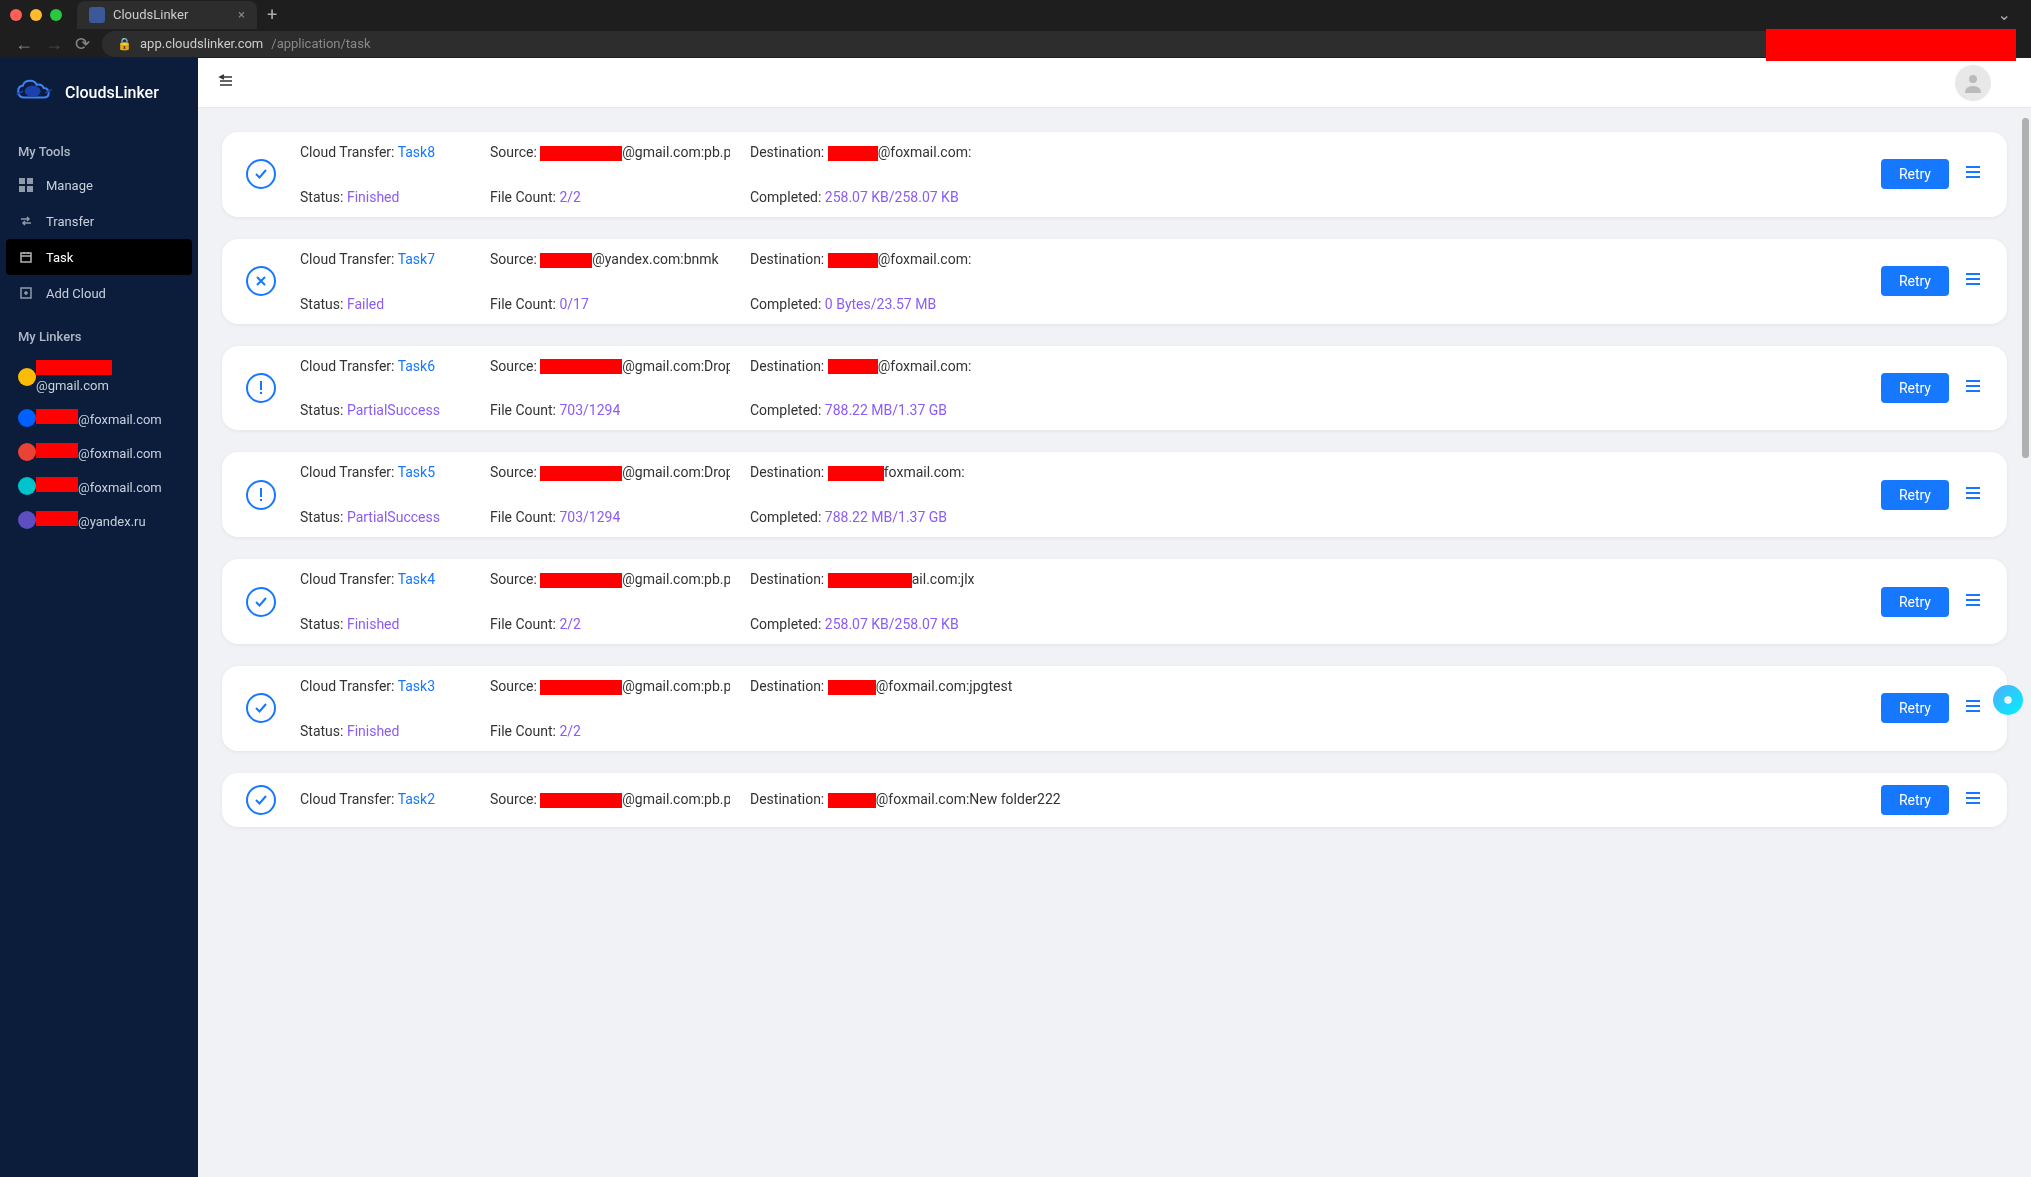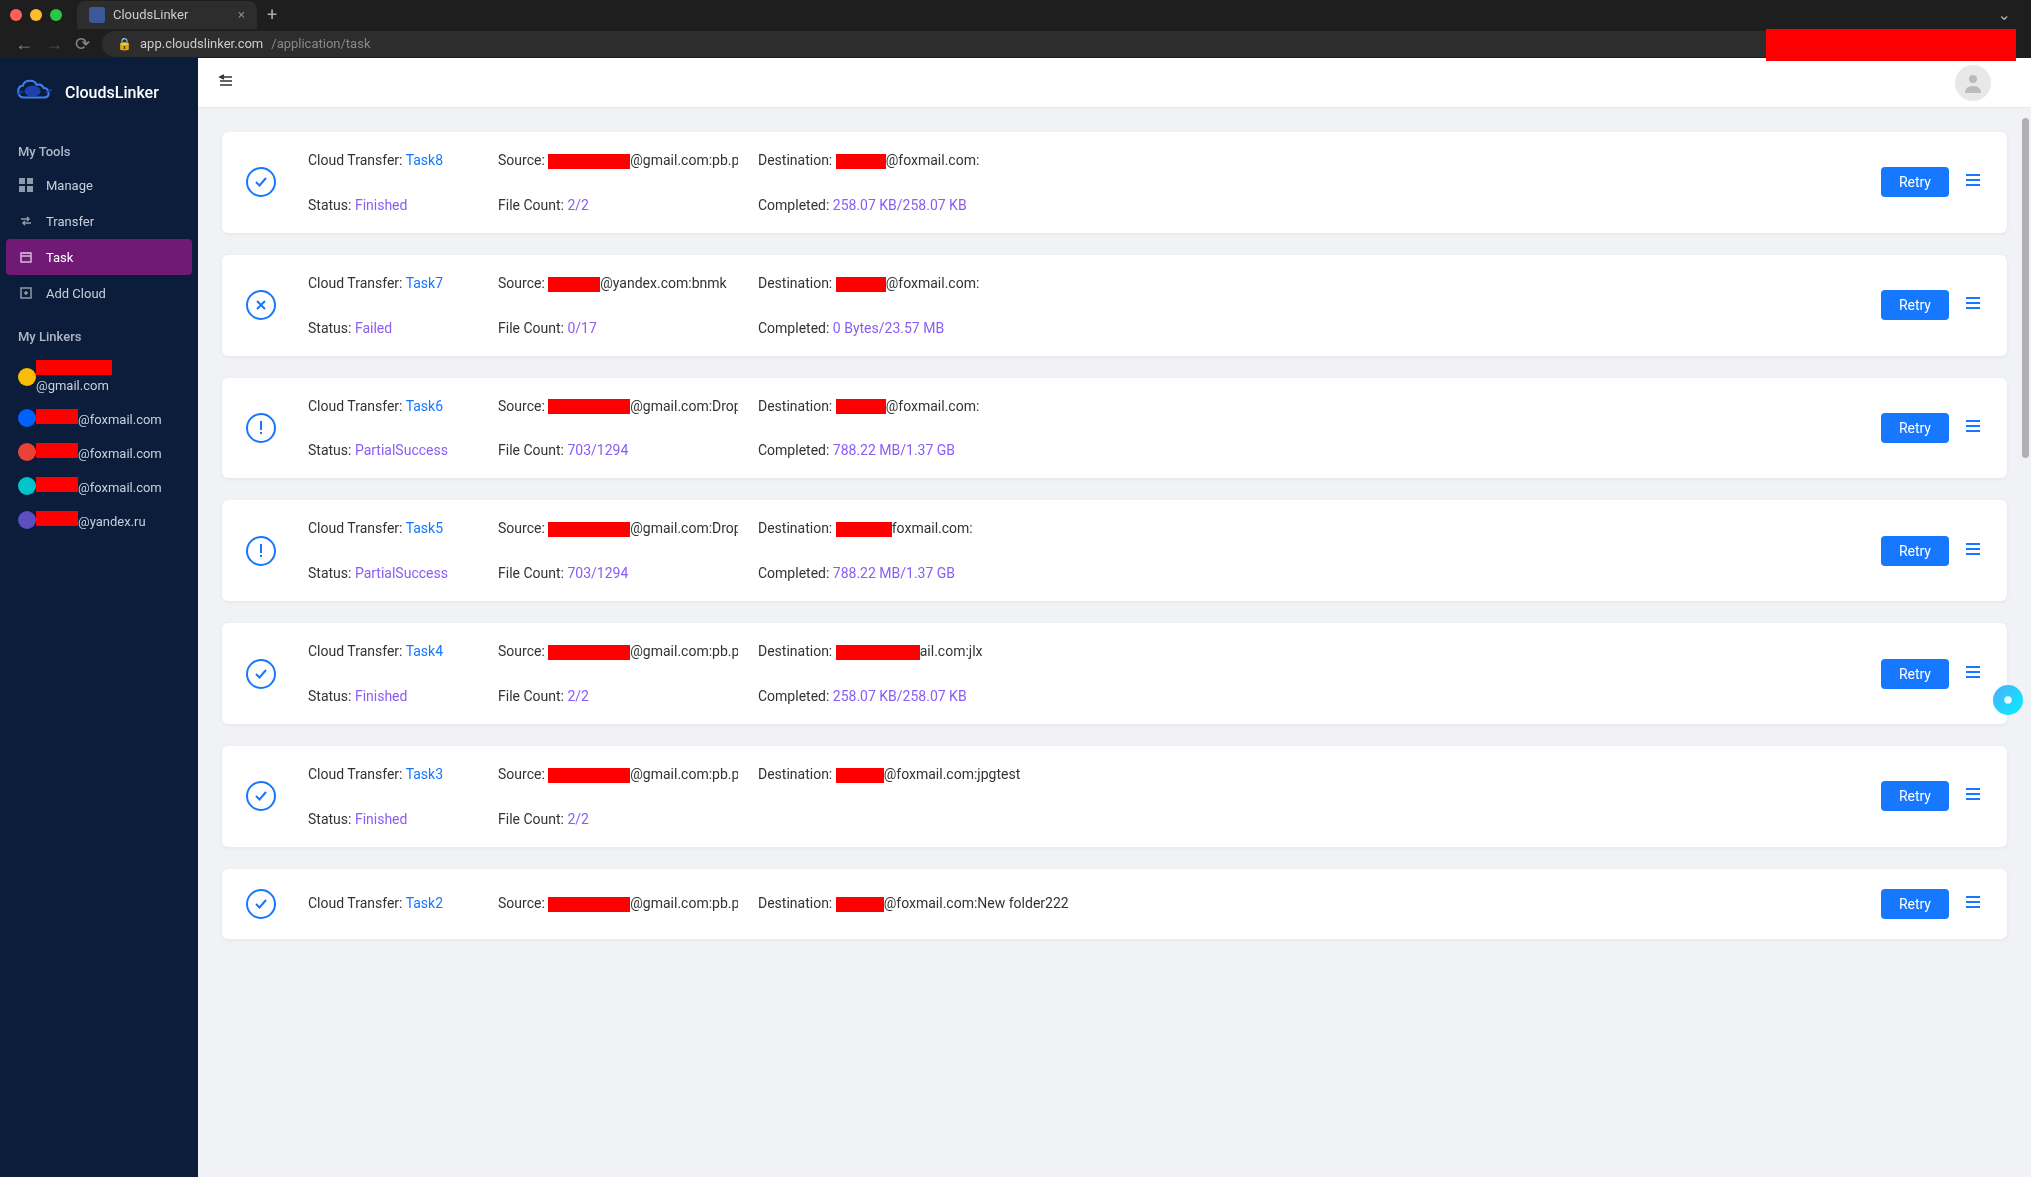--- a/index.html
+++ b/index.html
@@ -49,7 +49,7 @@
     
     .content-area { flex: 1; background: #f0f2f5; padding: 24px; overflow-y: auto; position: relative; }
     
-    .task-card { background: #fff; border-radius: 6px; box-shadow: 0 1px 4px rgba(0,0,0,0.06); margin-bottom: 22px; padding: 20px 24px; display: flex; align-items: center; gap: 32px; }
+    .task-card { background: #fff; border-radius: 16px; box-shadow: 0 1px 4px rgba(0,0,0,0.06); margin-bottom: 22px; padding: 12px 24px; display: flex; align-items: center; gap: 24px; }
     .task-status-icon { width: 30px; height: 30px; border: 2px solid; border-radius: 50%; display: flex; align-items: center; justify-content: center; flex-shrink: 0; }
     .task-status-icon.success { border-color: #1677ff; color: #1677ff; }
     .task-status-icon.failed { border-color: #1677ff; color: #1677ff; }

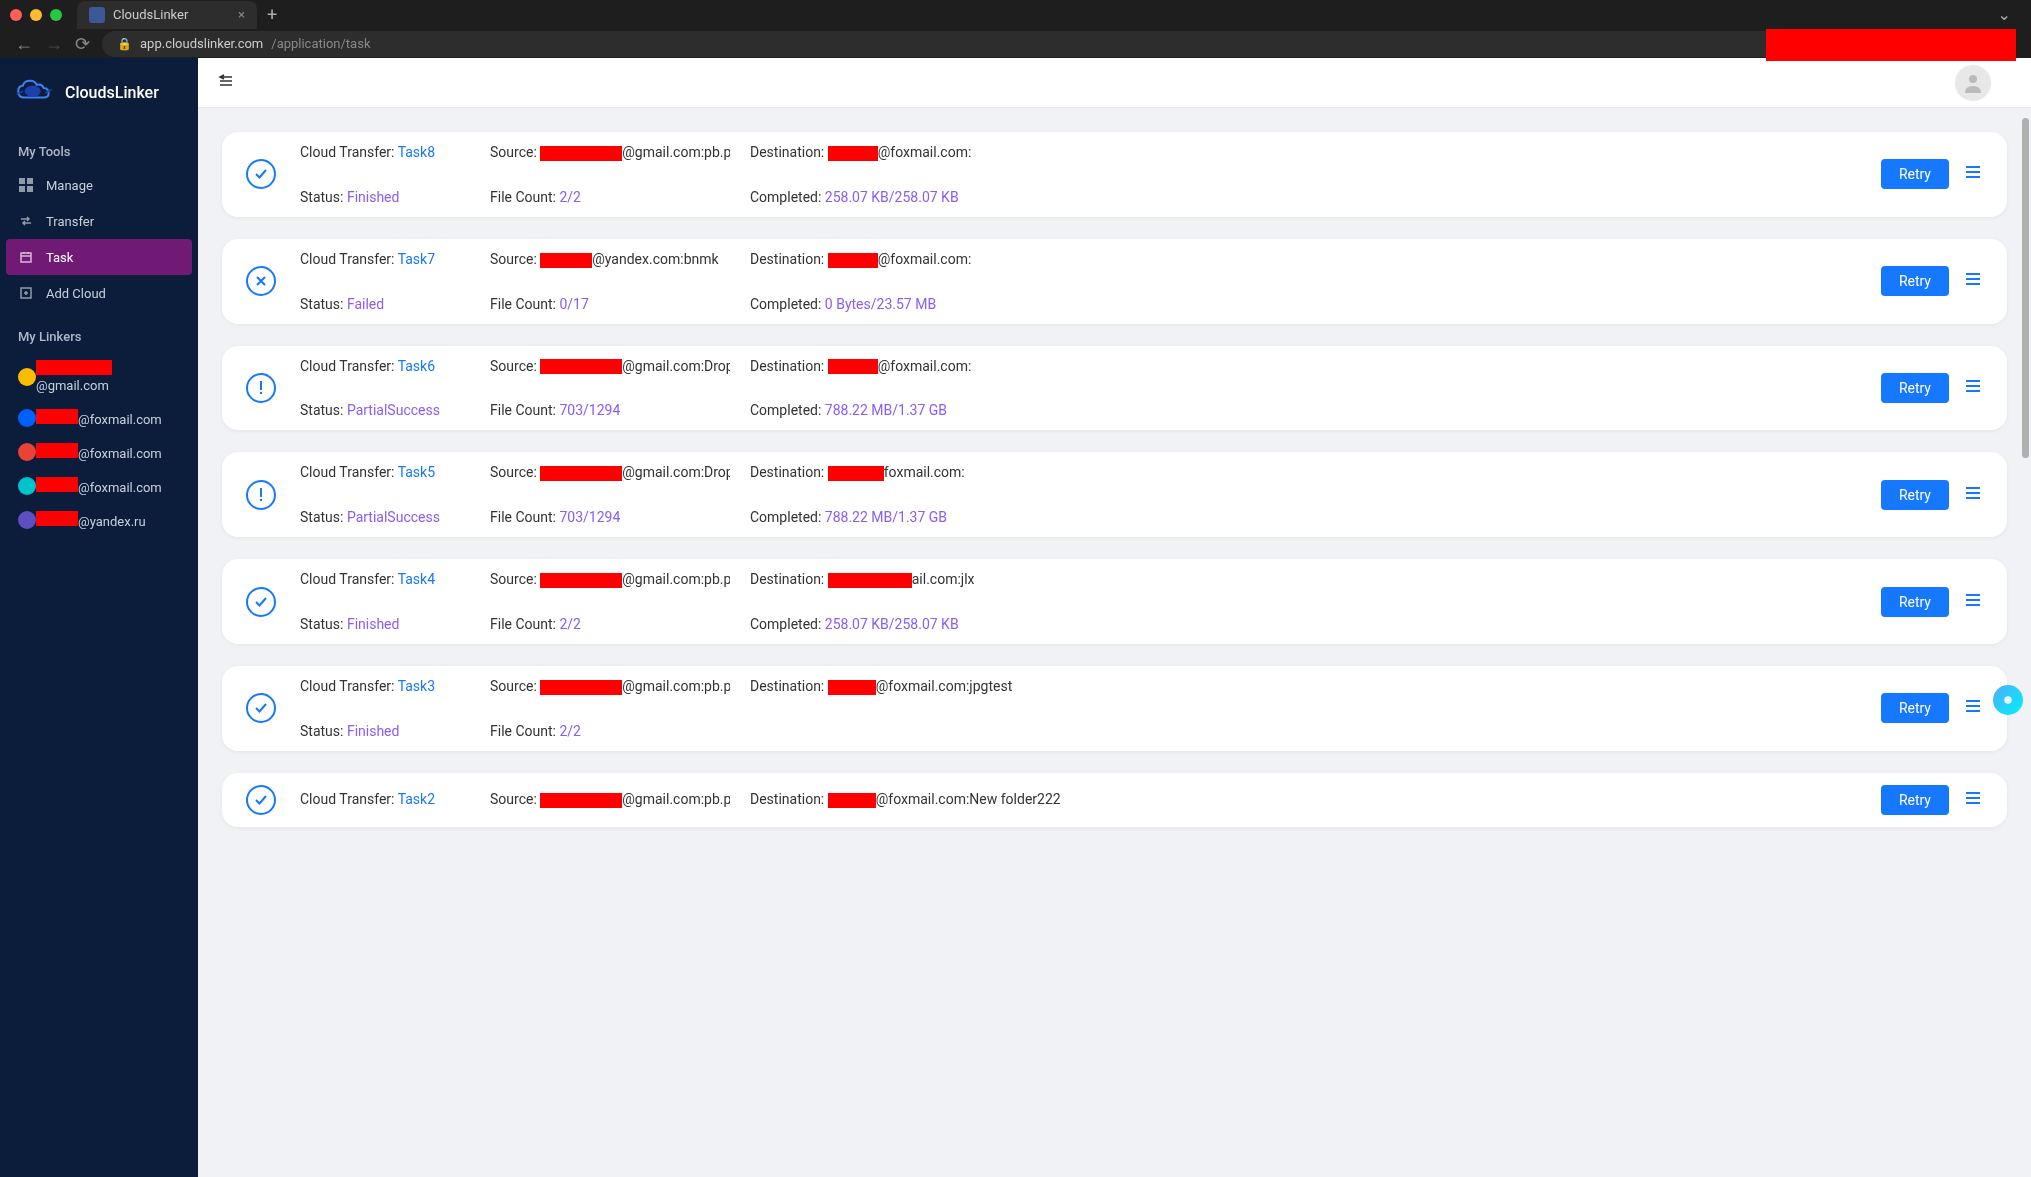--- a/index.html
+++ b/index.html
@@ -35,7 +35,7 @@
     .logo-text { color: #fff; font-size: 16px; font-weight: 500; }
     .section-header { padding: 18px 18px 8px; font-size: 13px; color: #b0b8c8; font-weight: 500; }
     .nav-item { display: flex; align-items: center; padding: 10px 18px; gap: 12px; font-size: 13px; cursor: pointer; color: #c8d0dc; text-align: center; }
-    .nav-item.active { background: #701a75; color: #fff; border-radius: 4px; margin: 0 6px; padding: 10px 12px; }
+    .nav-item.active { background: #000000; color: #fff; border-radius: 4px; margin: 0 6px; padding: 10px 12px; }
     .nav-icon { width: 16px; height: 16px; display: flex; align-items: center; justify-content: center; opacity: 0.7; }
     .linker-item { display: flex; align-items: center; padding: 8px 18px; font-size: 13px; cursor: pointer; color: #c8d0dc; position: relative; }
     .linker-icon { width: 18px; height: 18px; border-radius: 3px; flex-shrink: 0; }

